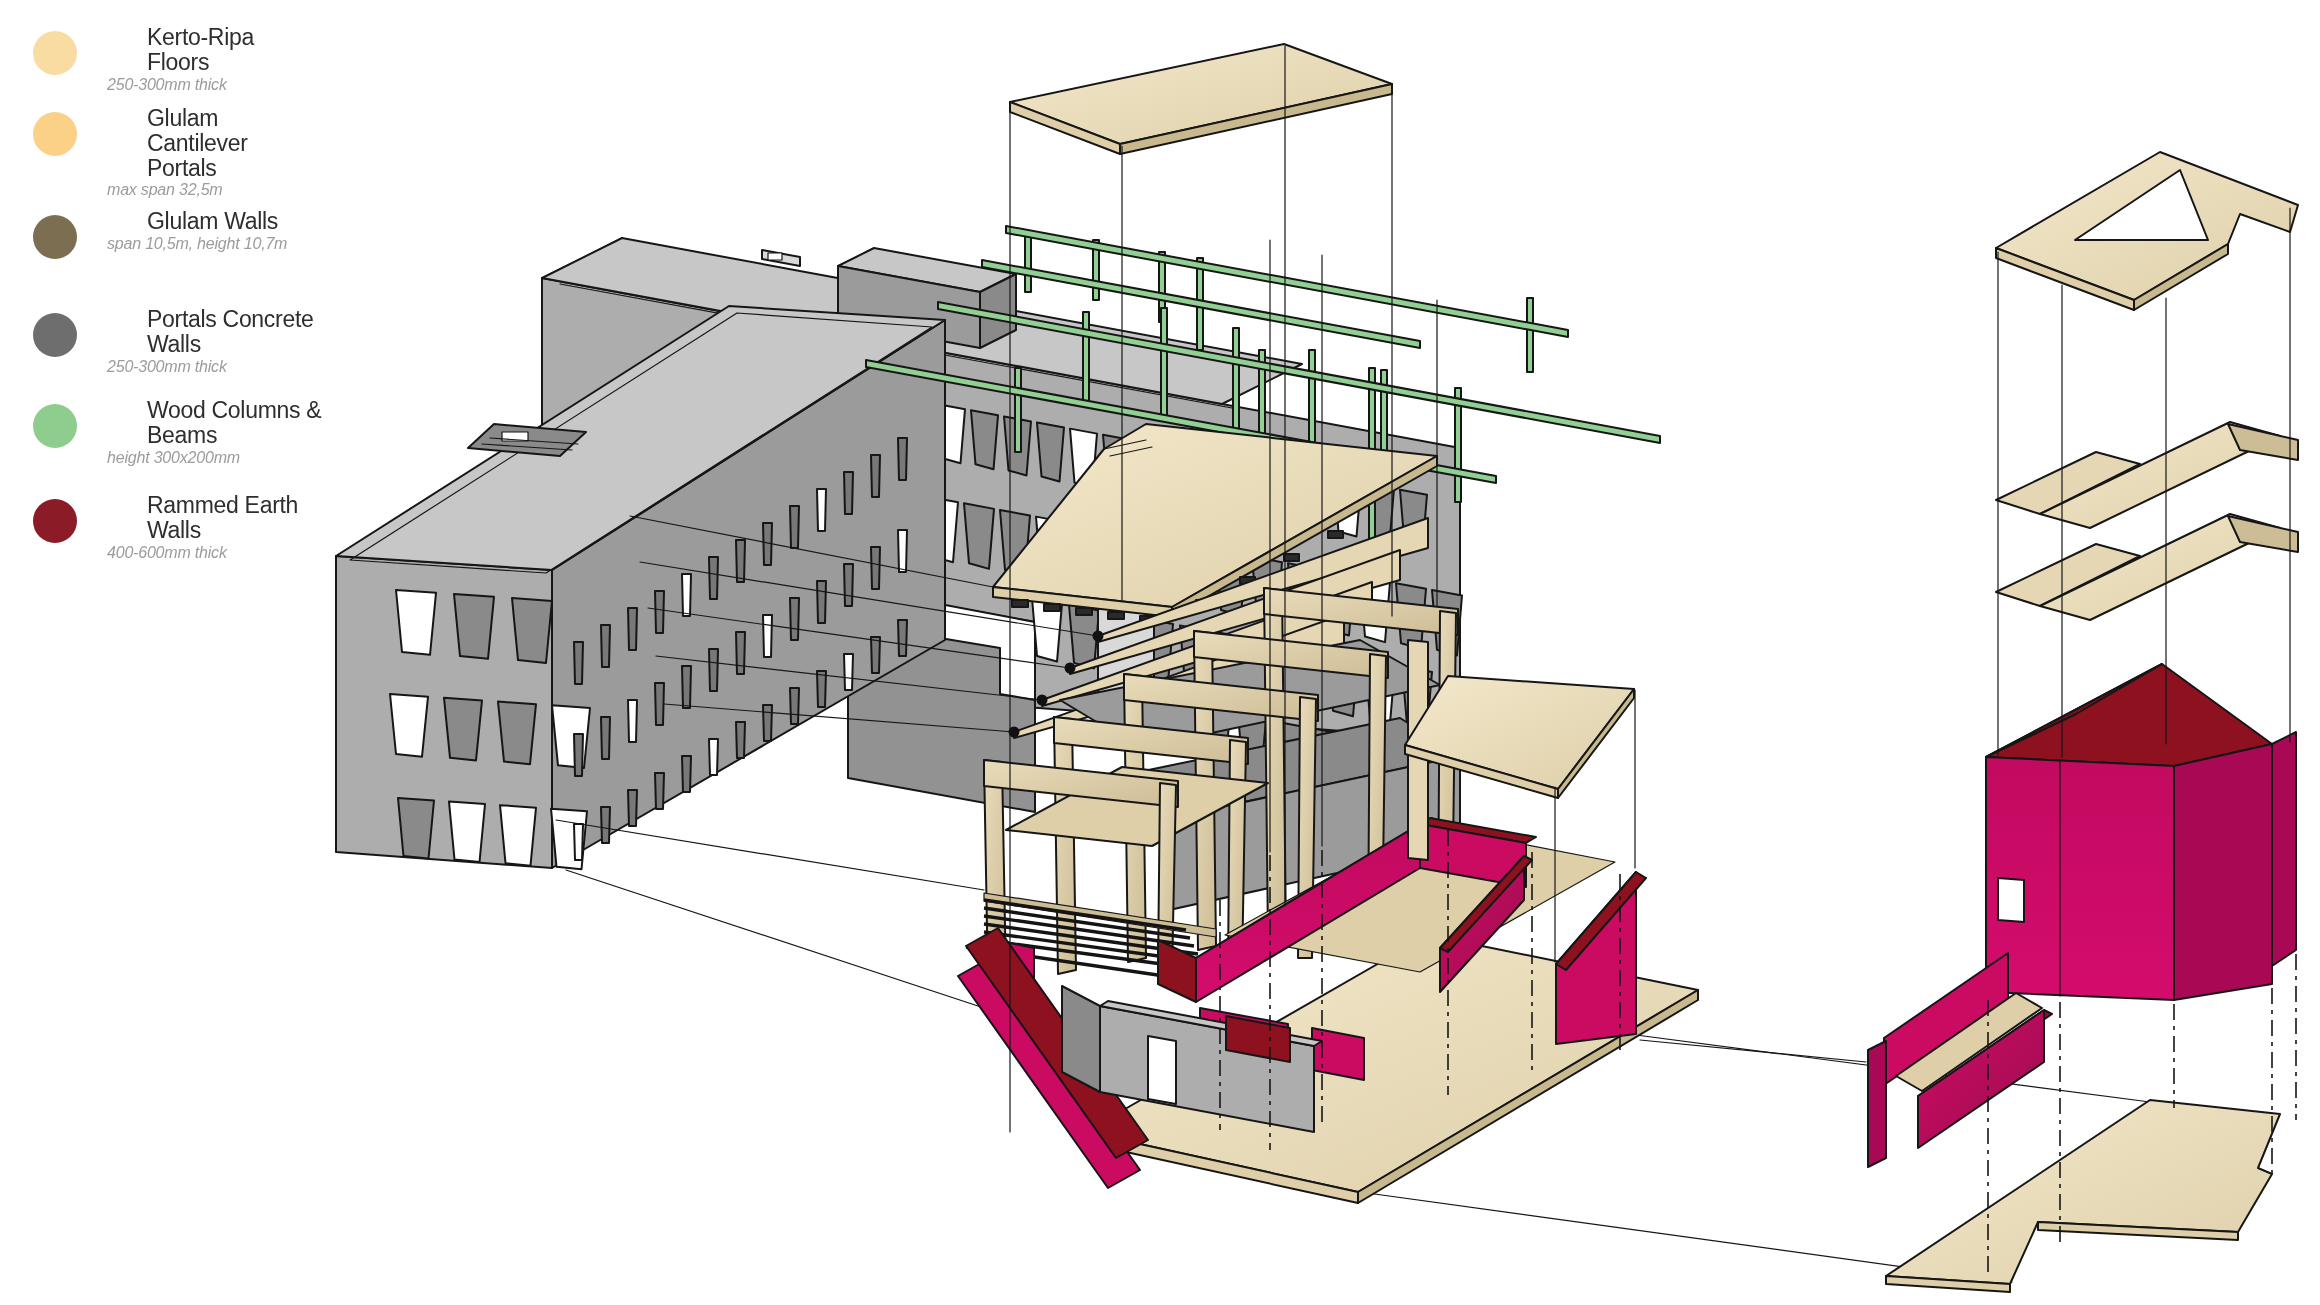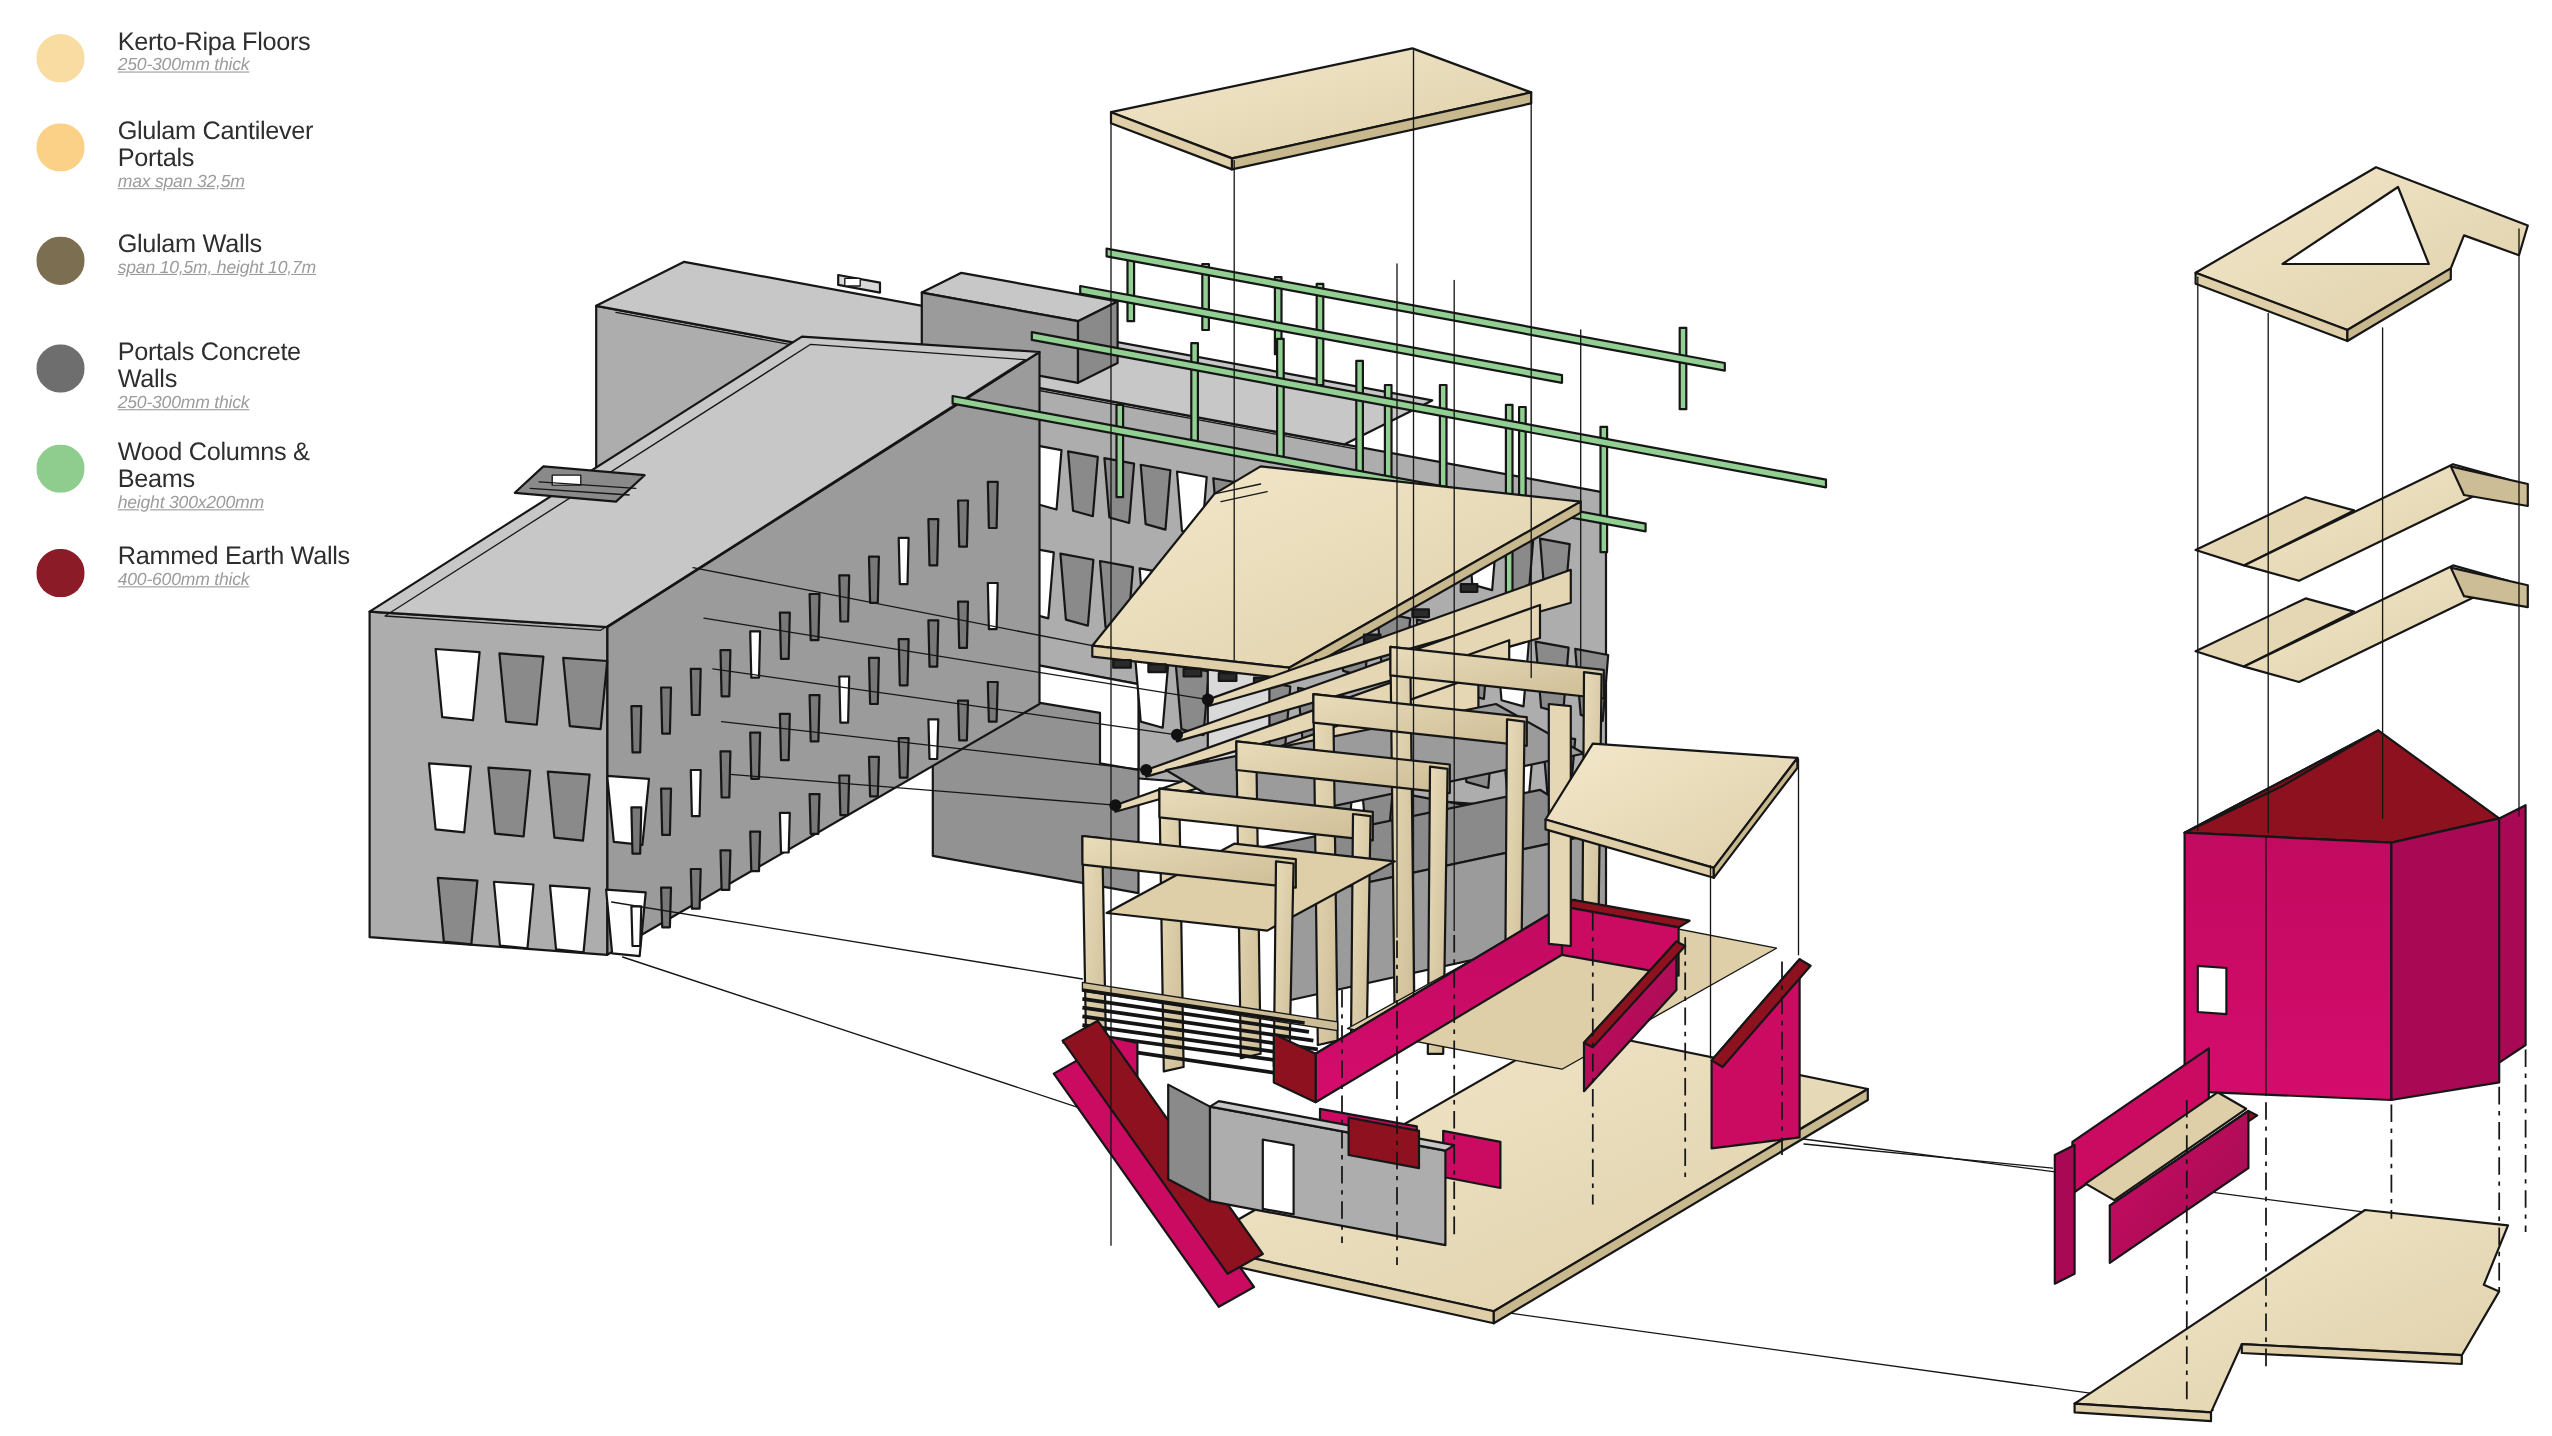--- a/index.html
+++ b/index.html
@@ -11,7 +11,7 @@
   .legend{position:absolute;left:0;top:0;width:330px;z-index:5;}
   .legend-item{position:absolute;left:33px;display:flex;}
   .legend-text{position:absolute;left:74px;top:-6px;width:215px;}
-  .legend-title{font-size:23px;line-height:1.08;letter-spacing:-0.3px;color:#2e2e2e;font-weight:400;}
+  .legend-title{font-size:23px;line-height:1.08;letter-spacing:-0.3px;color:#2e2e2e;font-weight:400;margin-left:40px;}
   .legend-sub{font-size:16px;font-style:italic;color:#9c9c9c;letter-spacing:-0.2px;margin-top:1px;text-decoration:underline;}
   
   .ln{stroke:var(--c-line);stroke-linejoin:round;stroke-linecap:round;fill:none;}

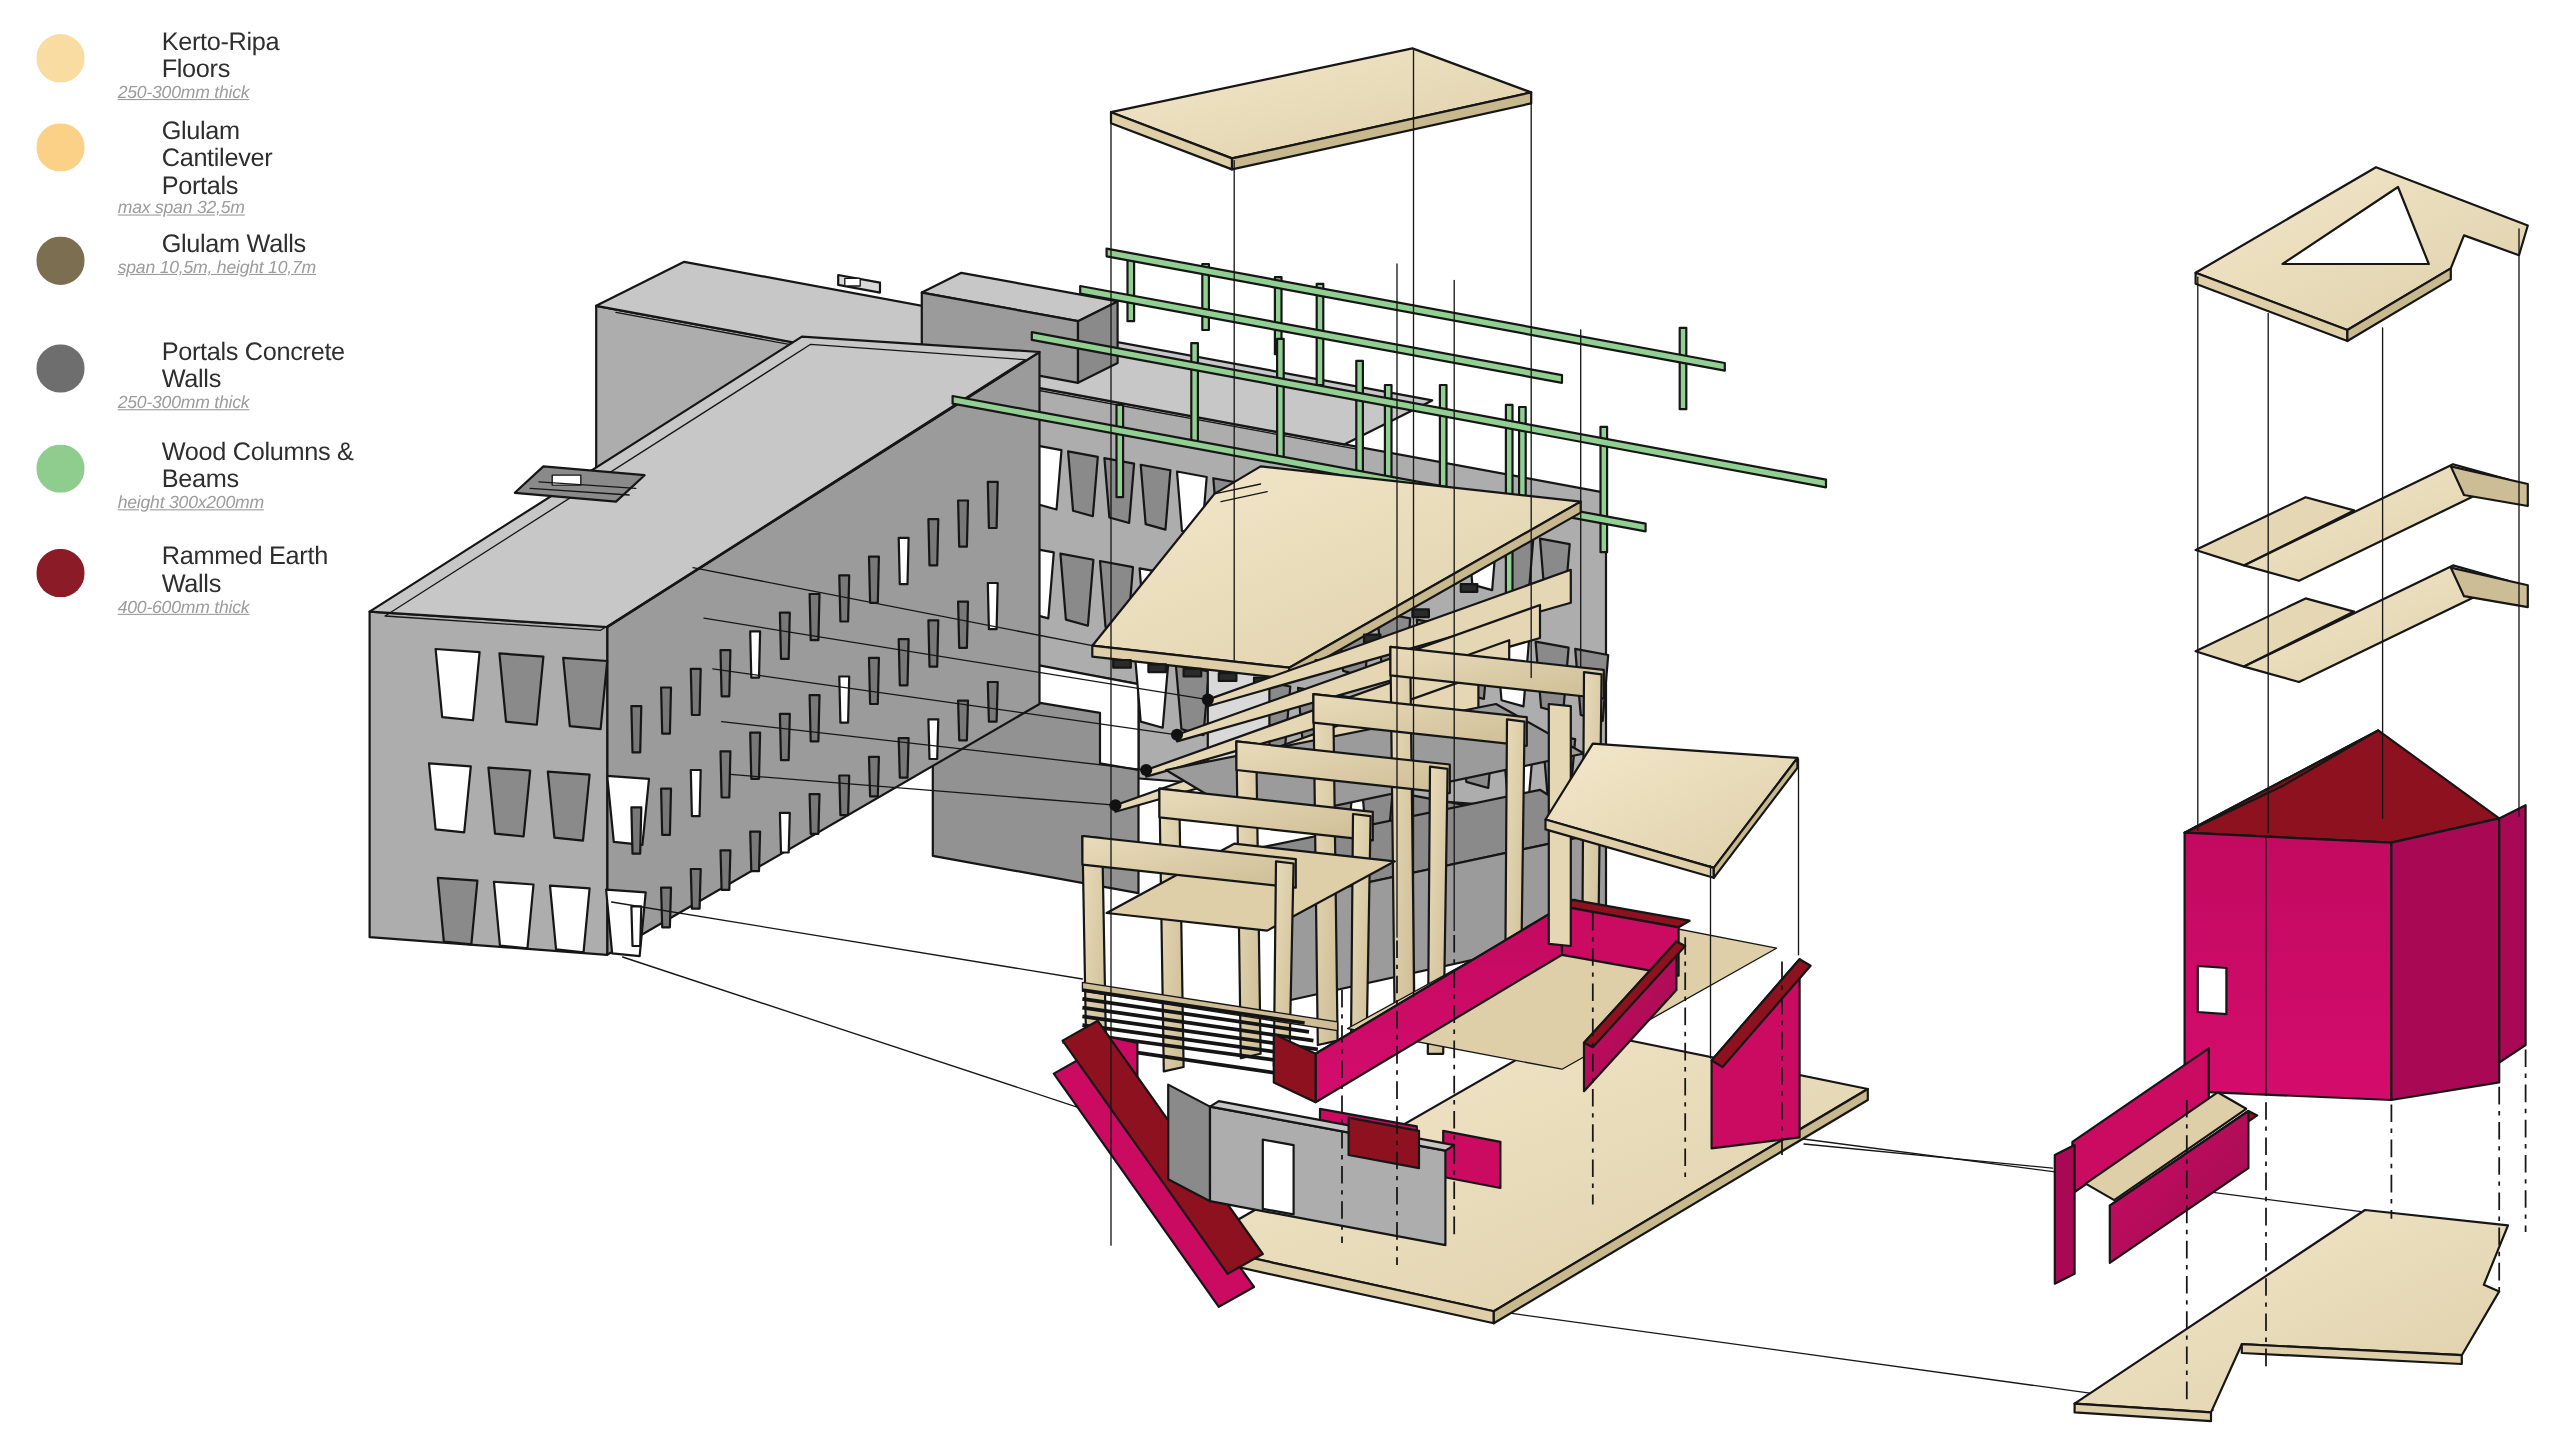--- a/index.html
+++ b/index.html
@@ -12,7 +12,7 @@
   .legend-item{position:absolute;left:33px;display:flex;}
   .legend-text{position:absolute;left:74px;top:-6px;width:215px;}
   .legend-title{font-size:23px;line-height:1.08;letter-spacing:-0.3px;color:#2e2e2e;font-weight:400;margin-left:40px;}
-  .legend-sub{font-size:16px;font-style:italic;color:#9c9c9c;letter-spacing:-0.2px;margin-top:1px;text-decoration:underline;}
+  .legend-sub{font-size:16px;font-style:italic;color:#9c9c9c;letter-spacing:-0.2px;margin-top:1px;}
   
   .ln{stroke:var(--c-line);stroke-linejoin:round;stroke-linecap:round;fill:none;}
   polygon,path,rect{stroke:var(--c-line);stroke-width:2;stroke-linejoin:round;}

